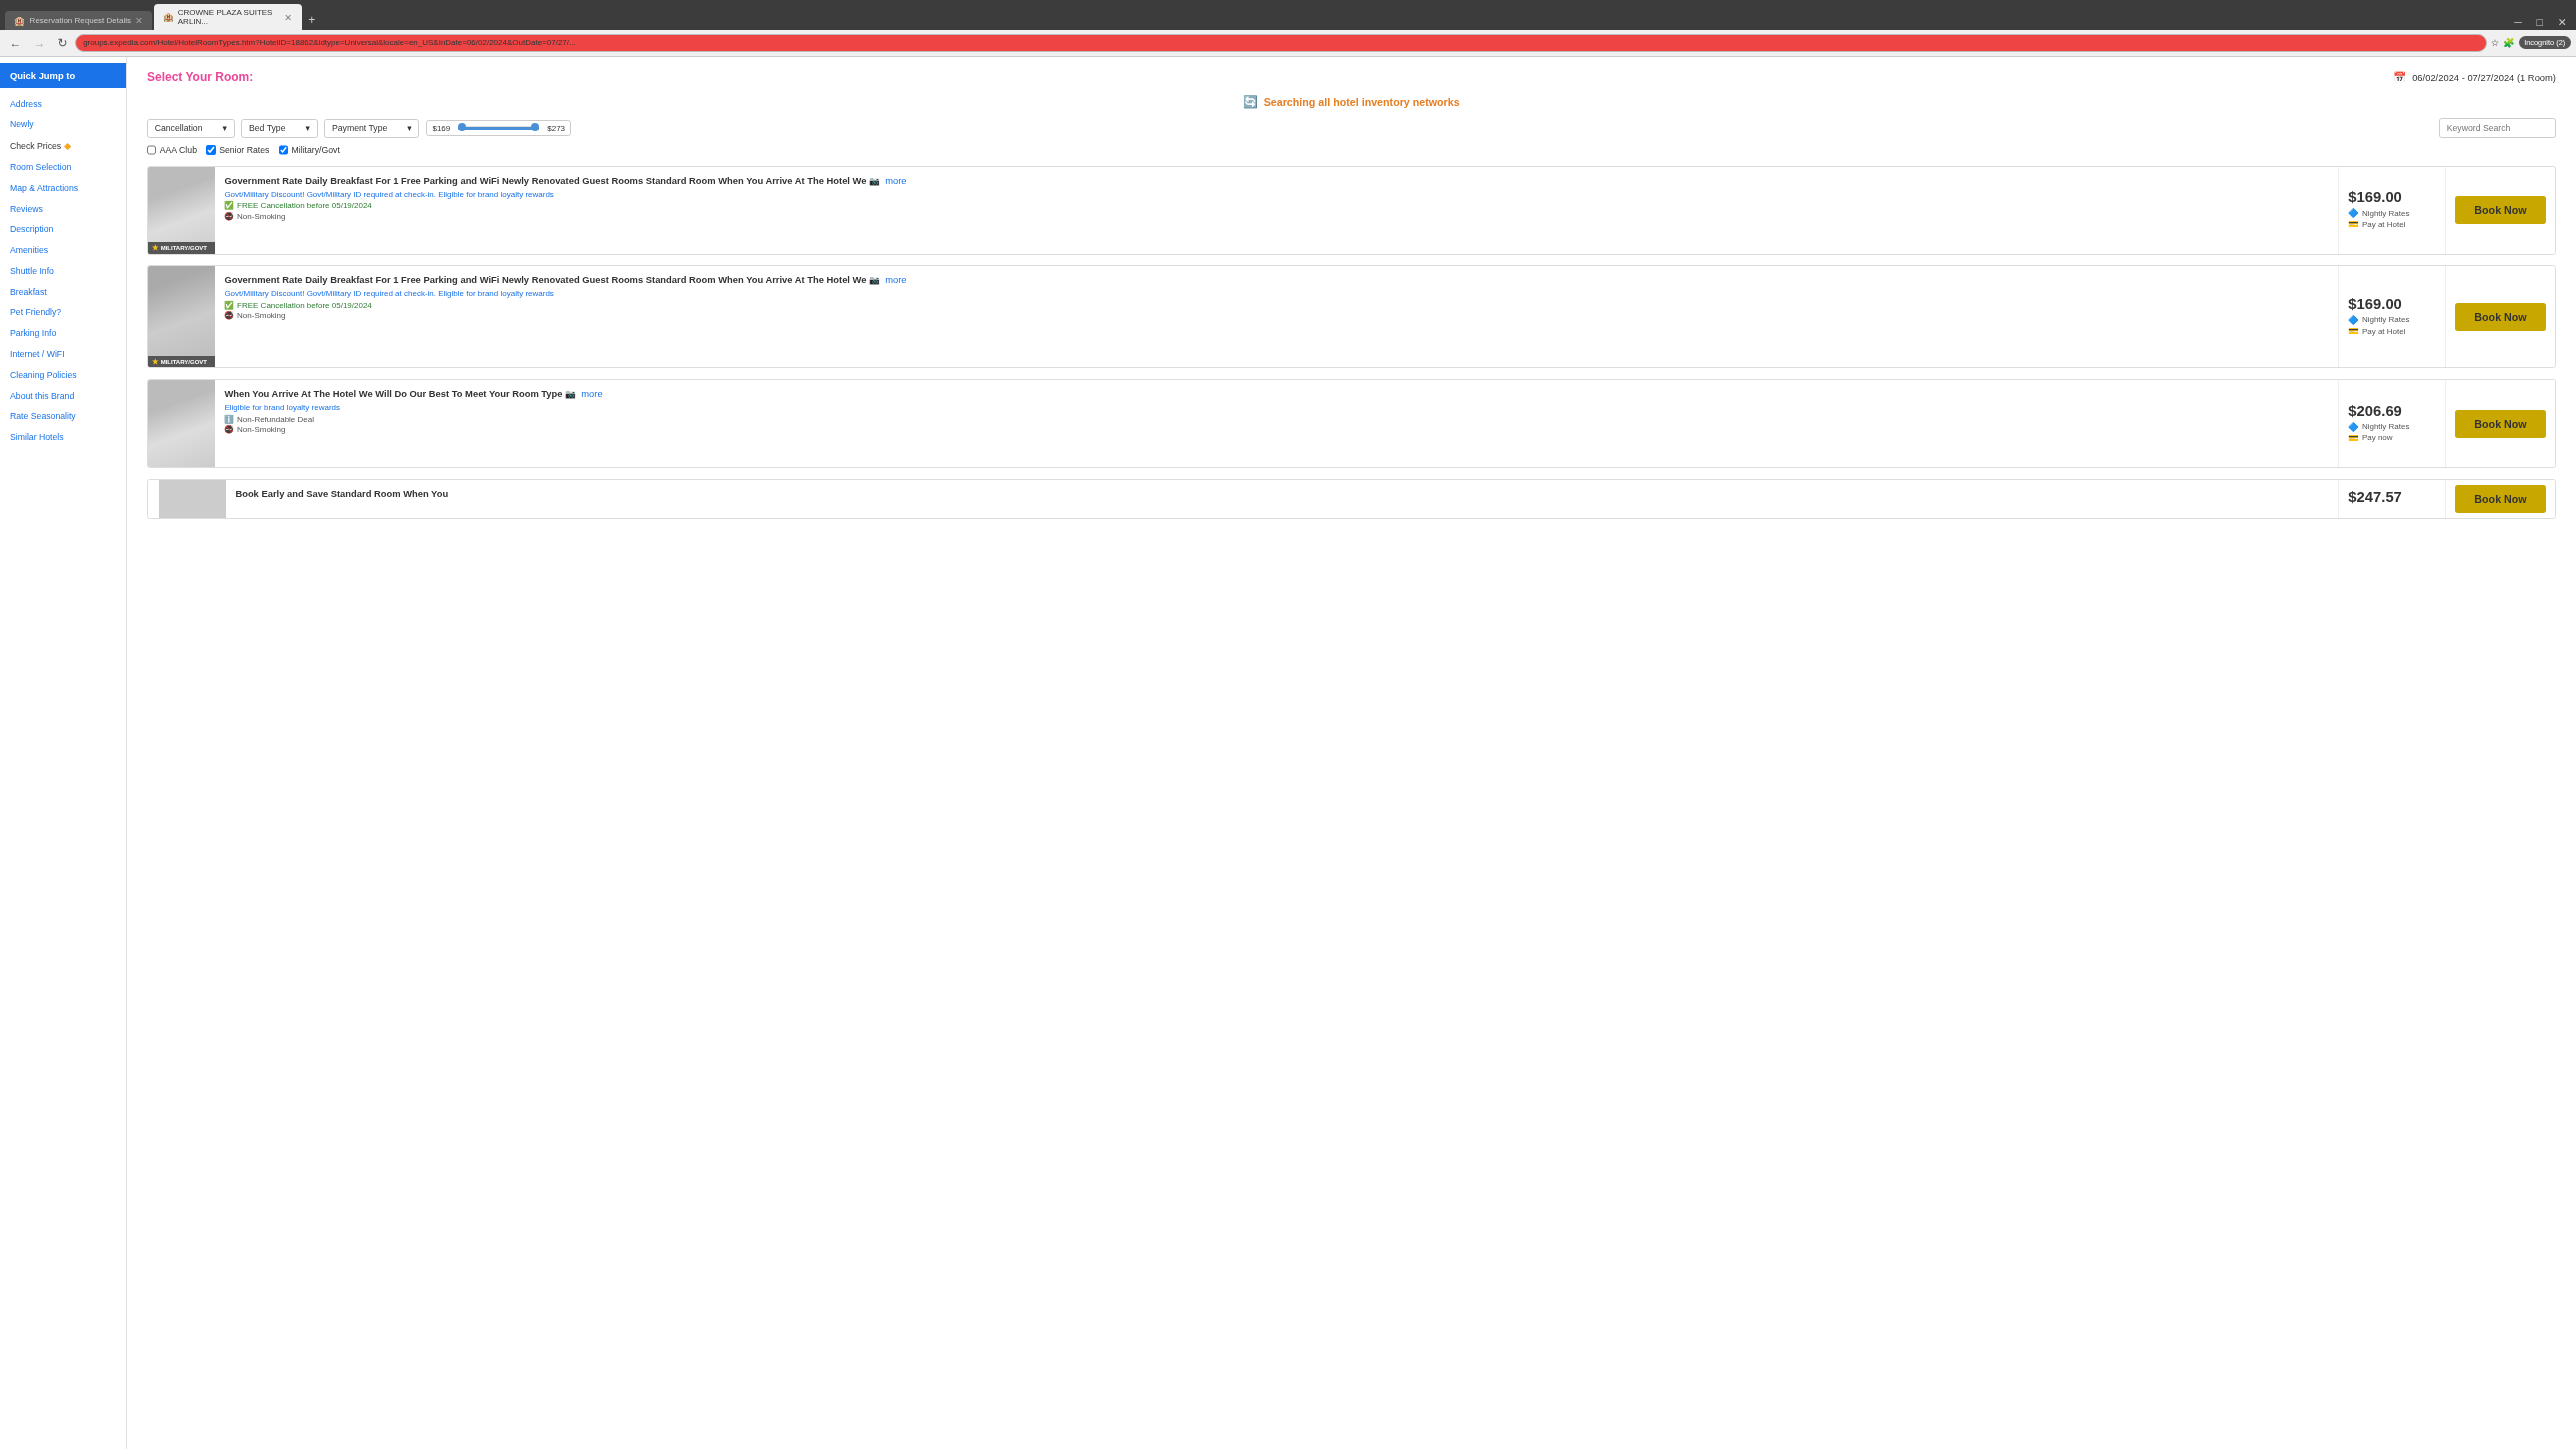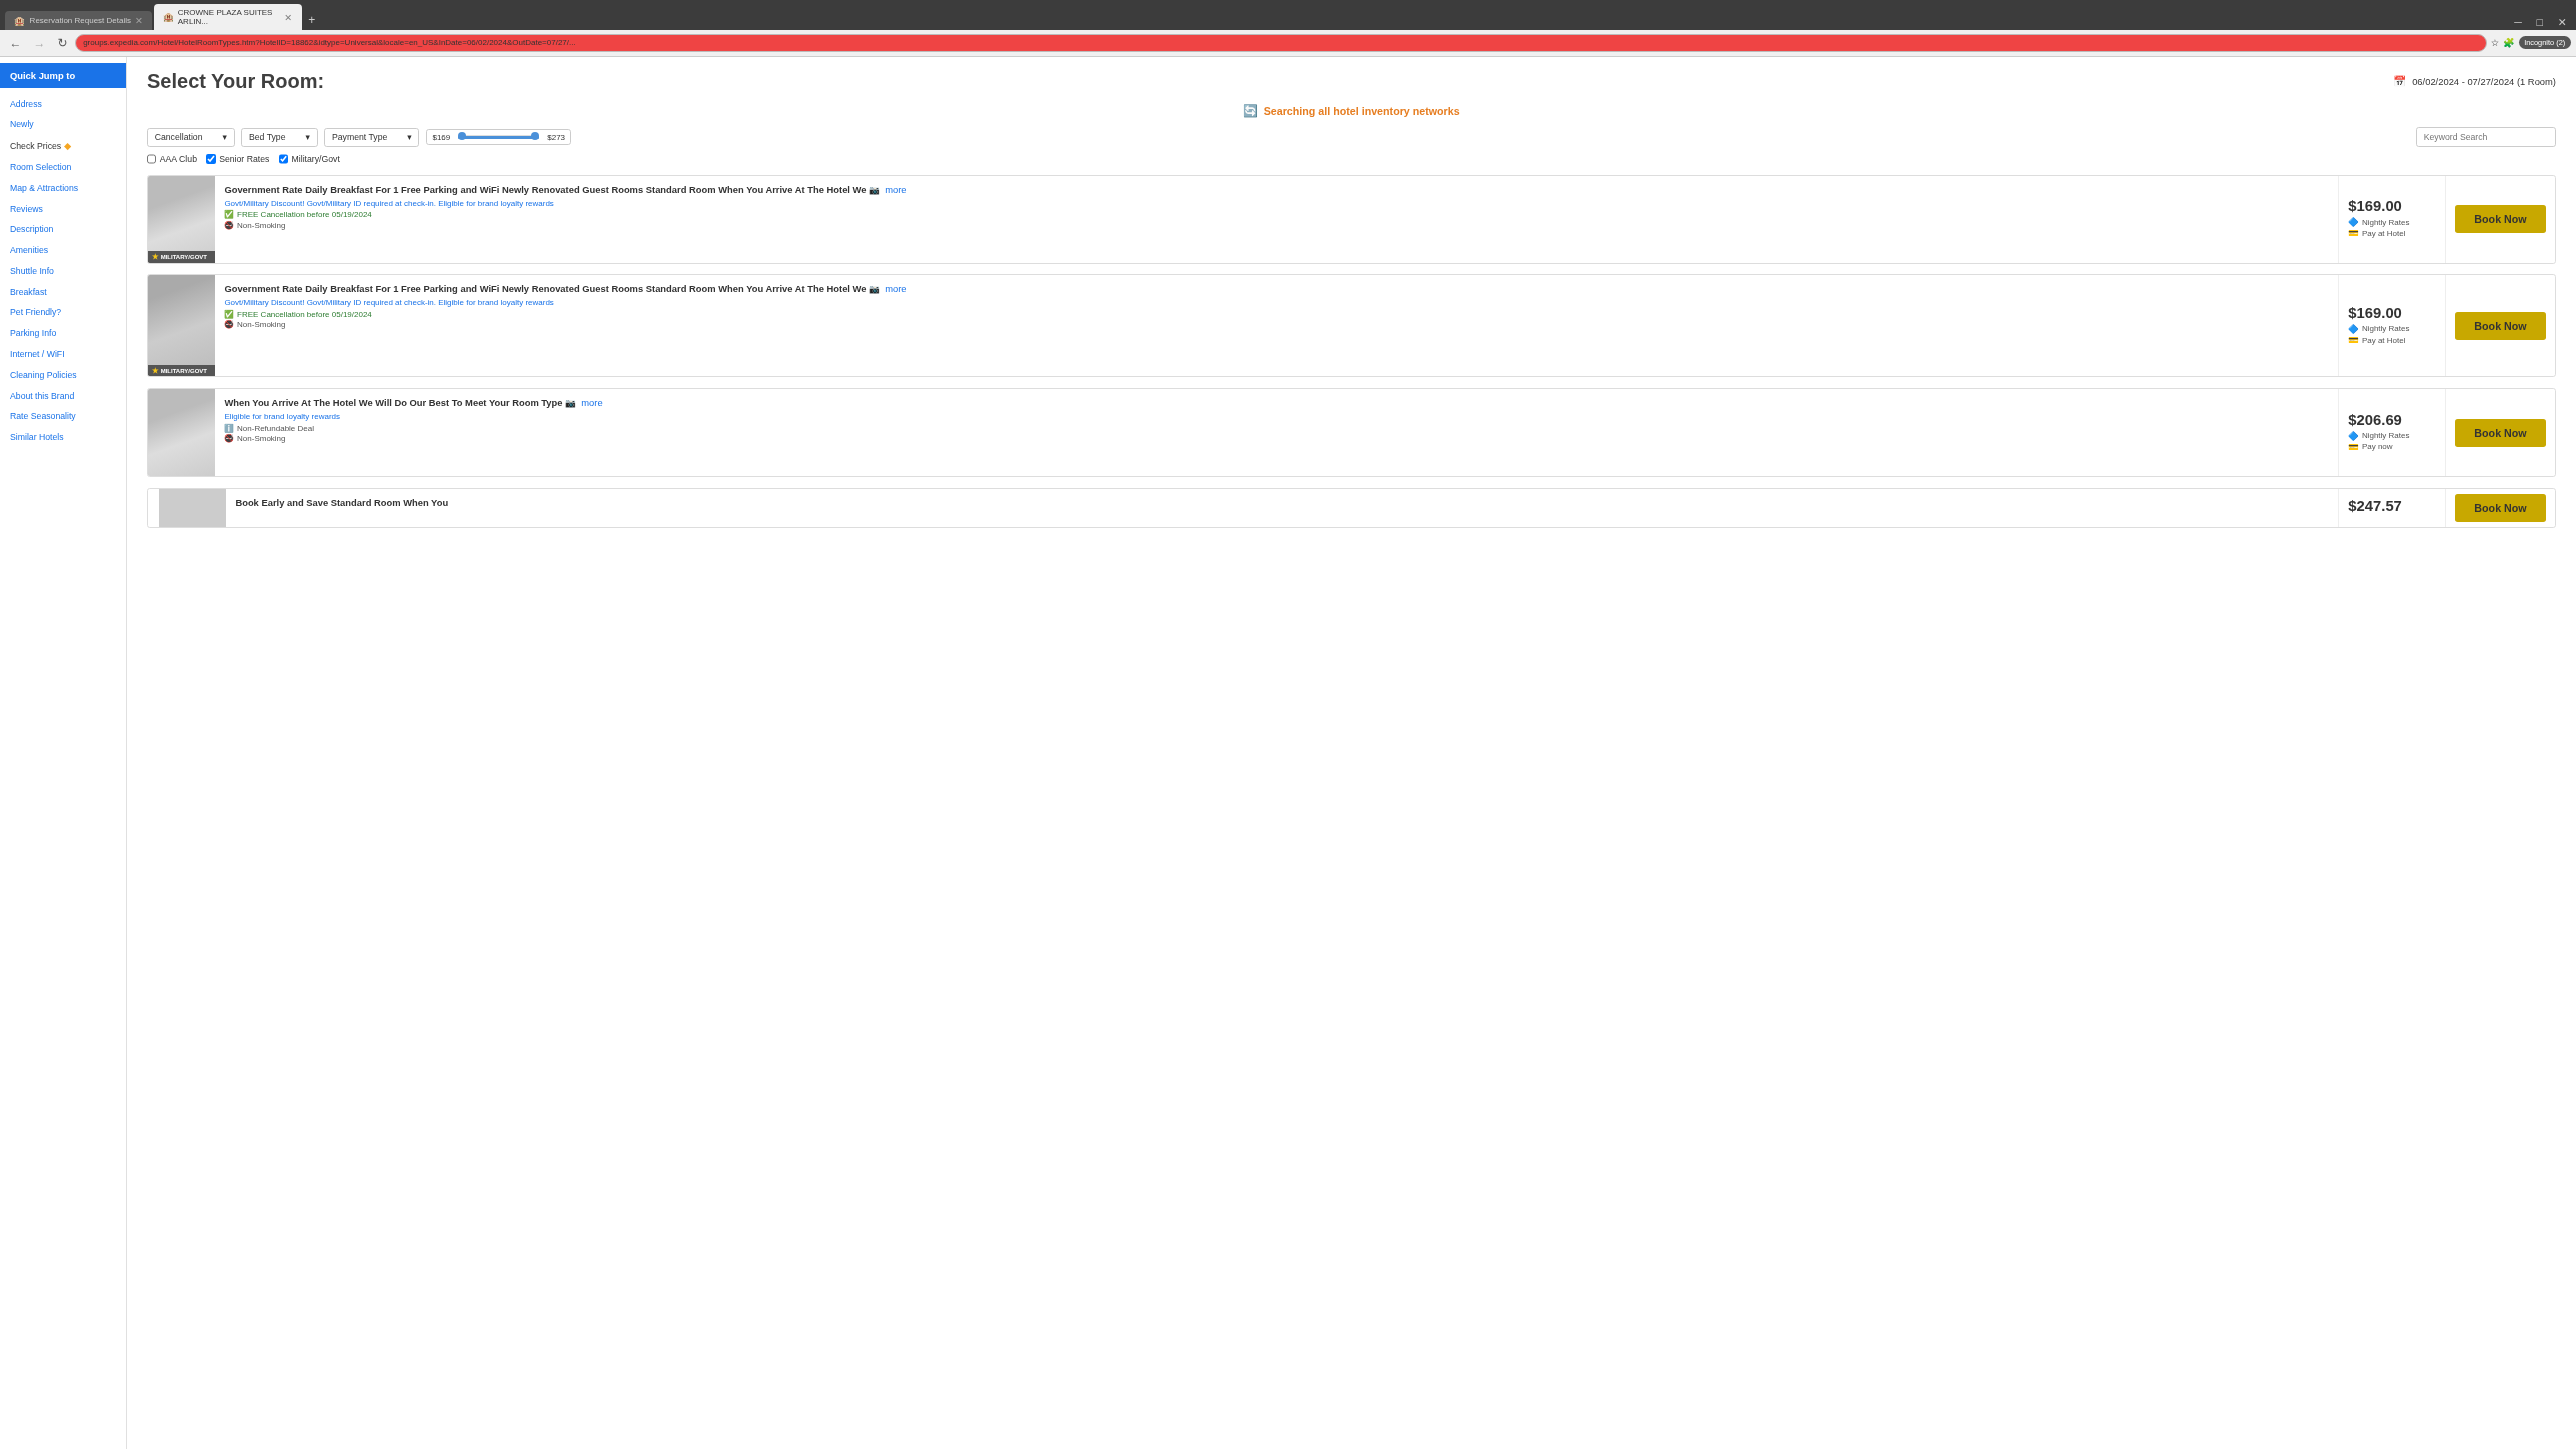--- a/index.html
+++ b/index.html
@@ -116,9 +116,9 @@
       margin-bottom: 10.7px;
     }
     .page-title {
-      font-size: 20px;
+      font-size: 12px;
       font-weight: bold;
-      color: #404040;
+      color: #ec4899;
     }
     .date-range {
       display: flex;

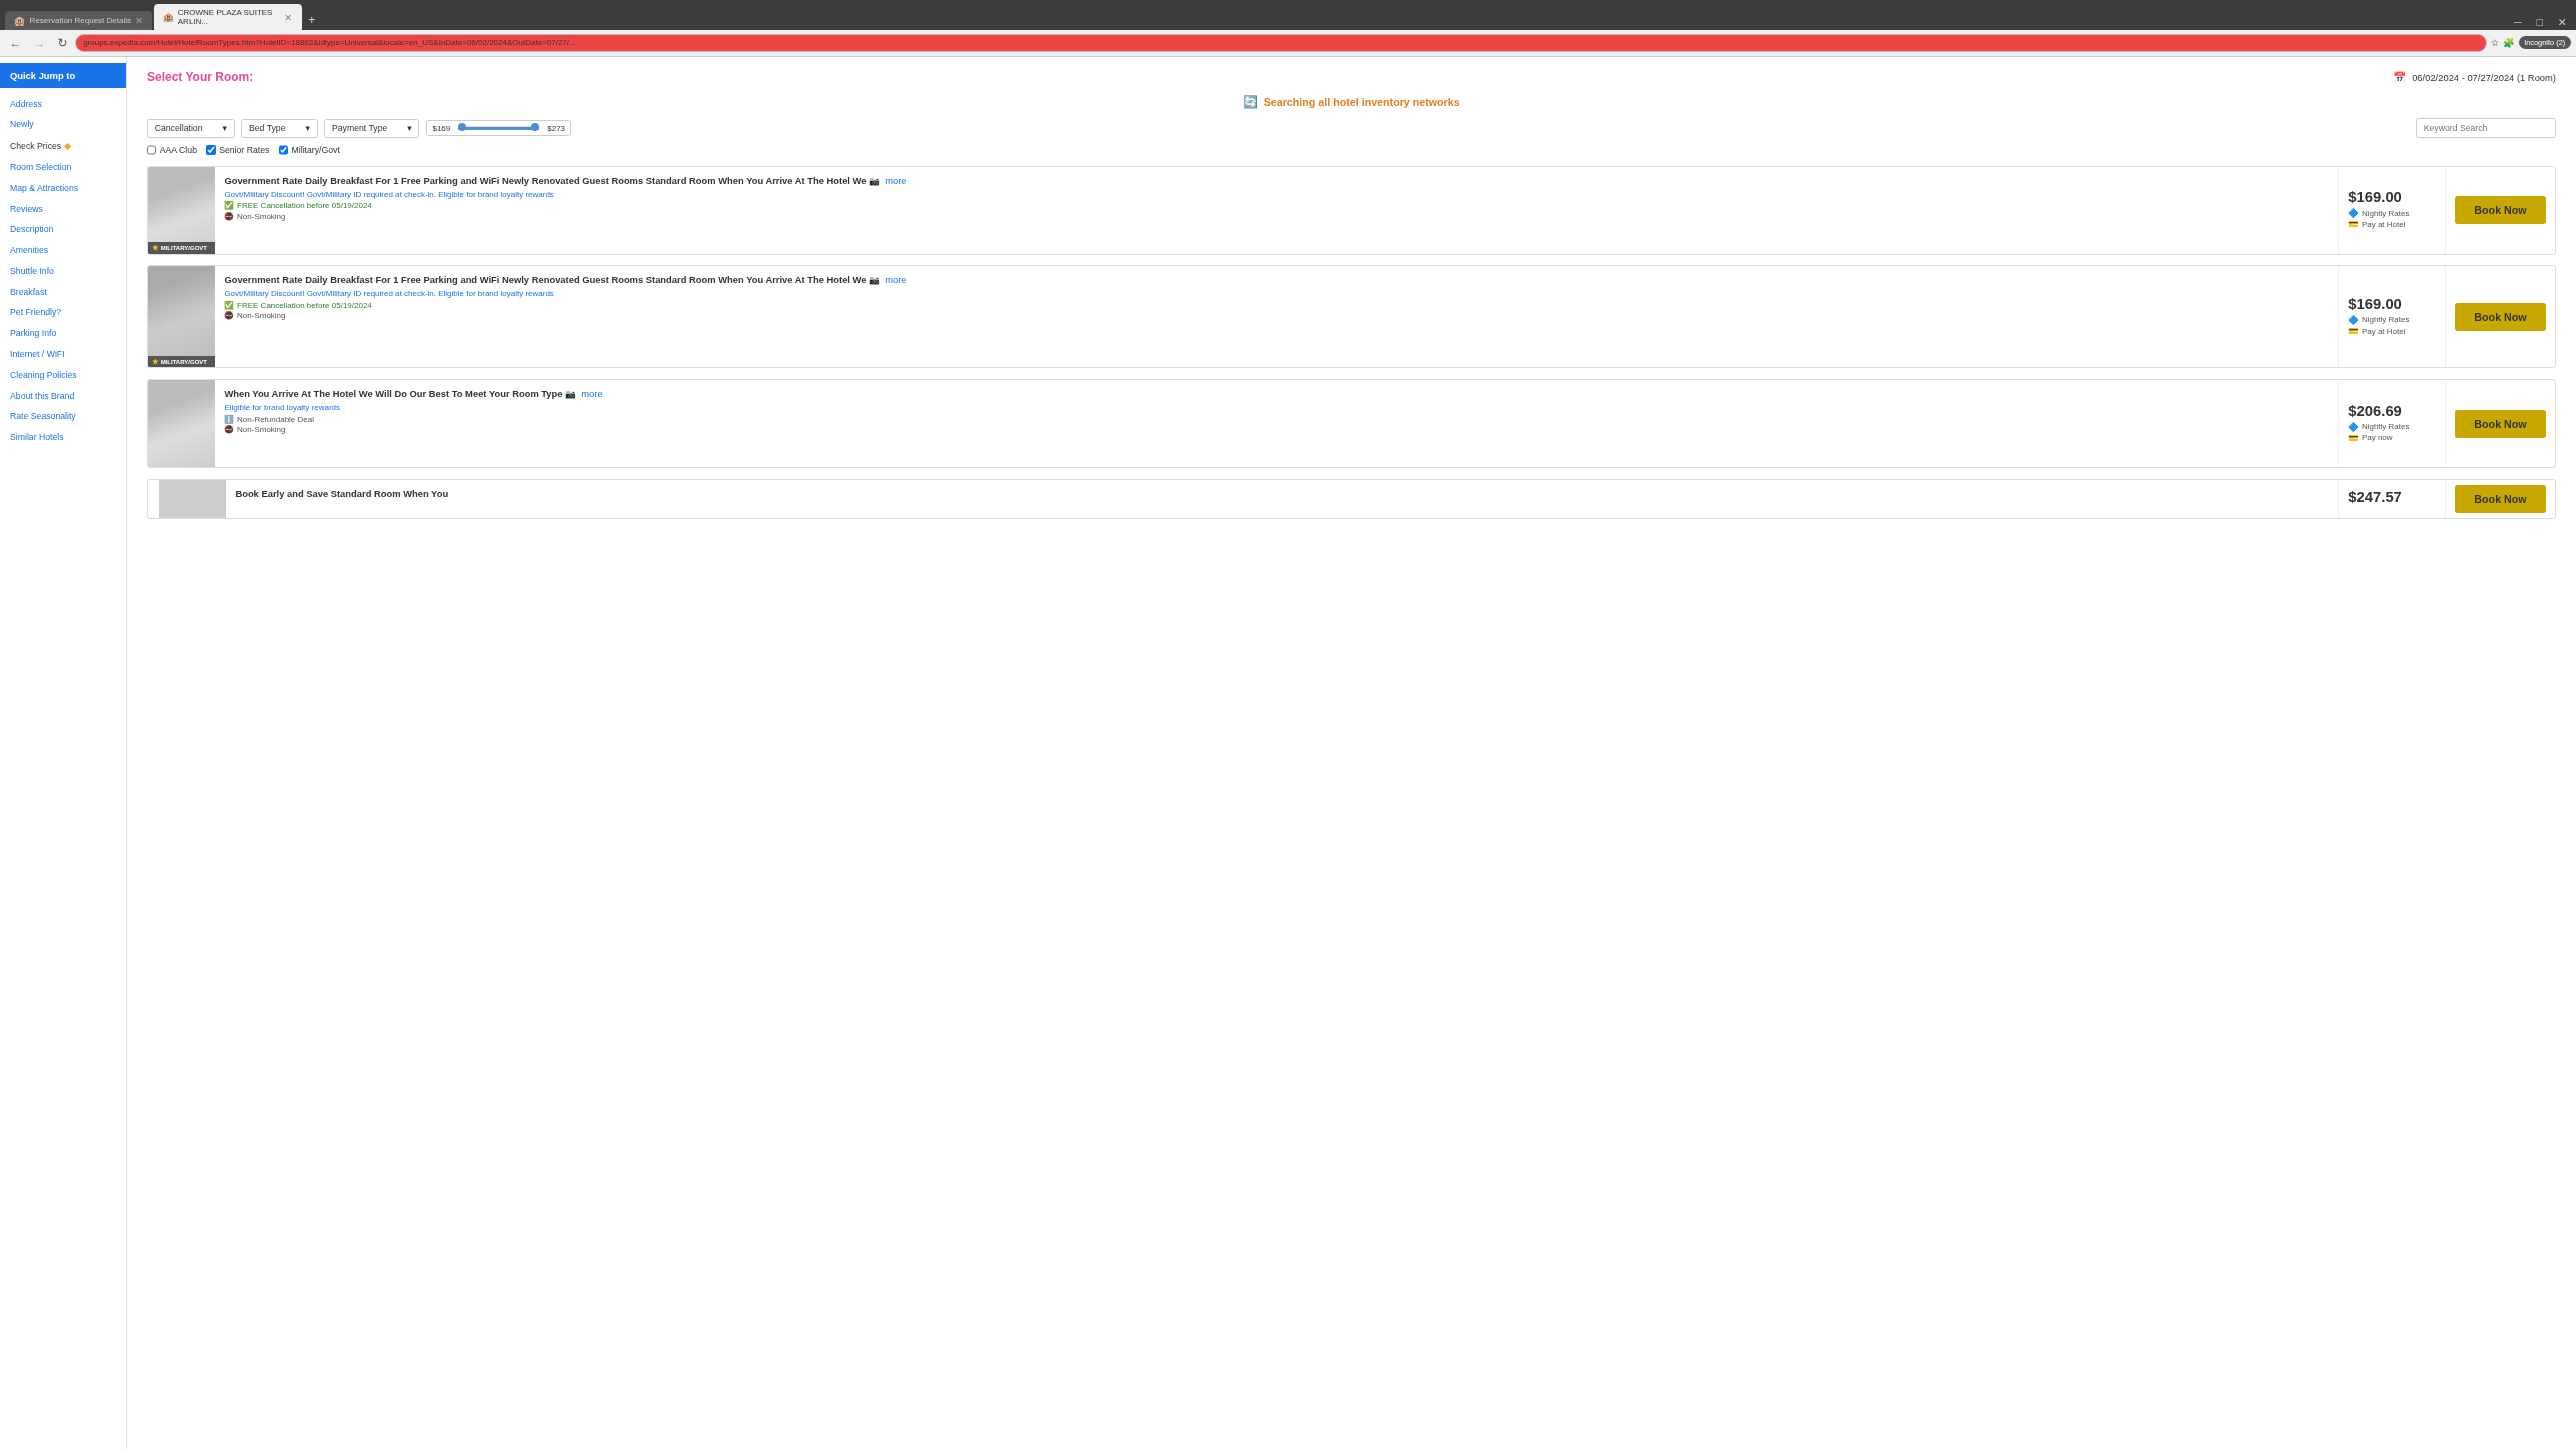--- a/index.html
+++ b/index.html
@@ -183,7 +183,7 @@
       padding: 4px 6.7px;
       border-radius: 2.7px;
       font-size: 8.7px;
-      width: 140px;
+      width: 117px;
       margin-left: auto;
     }
 

